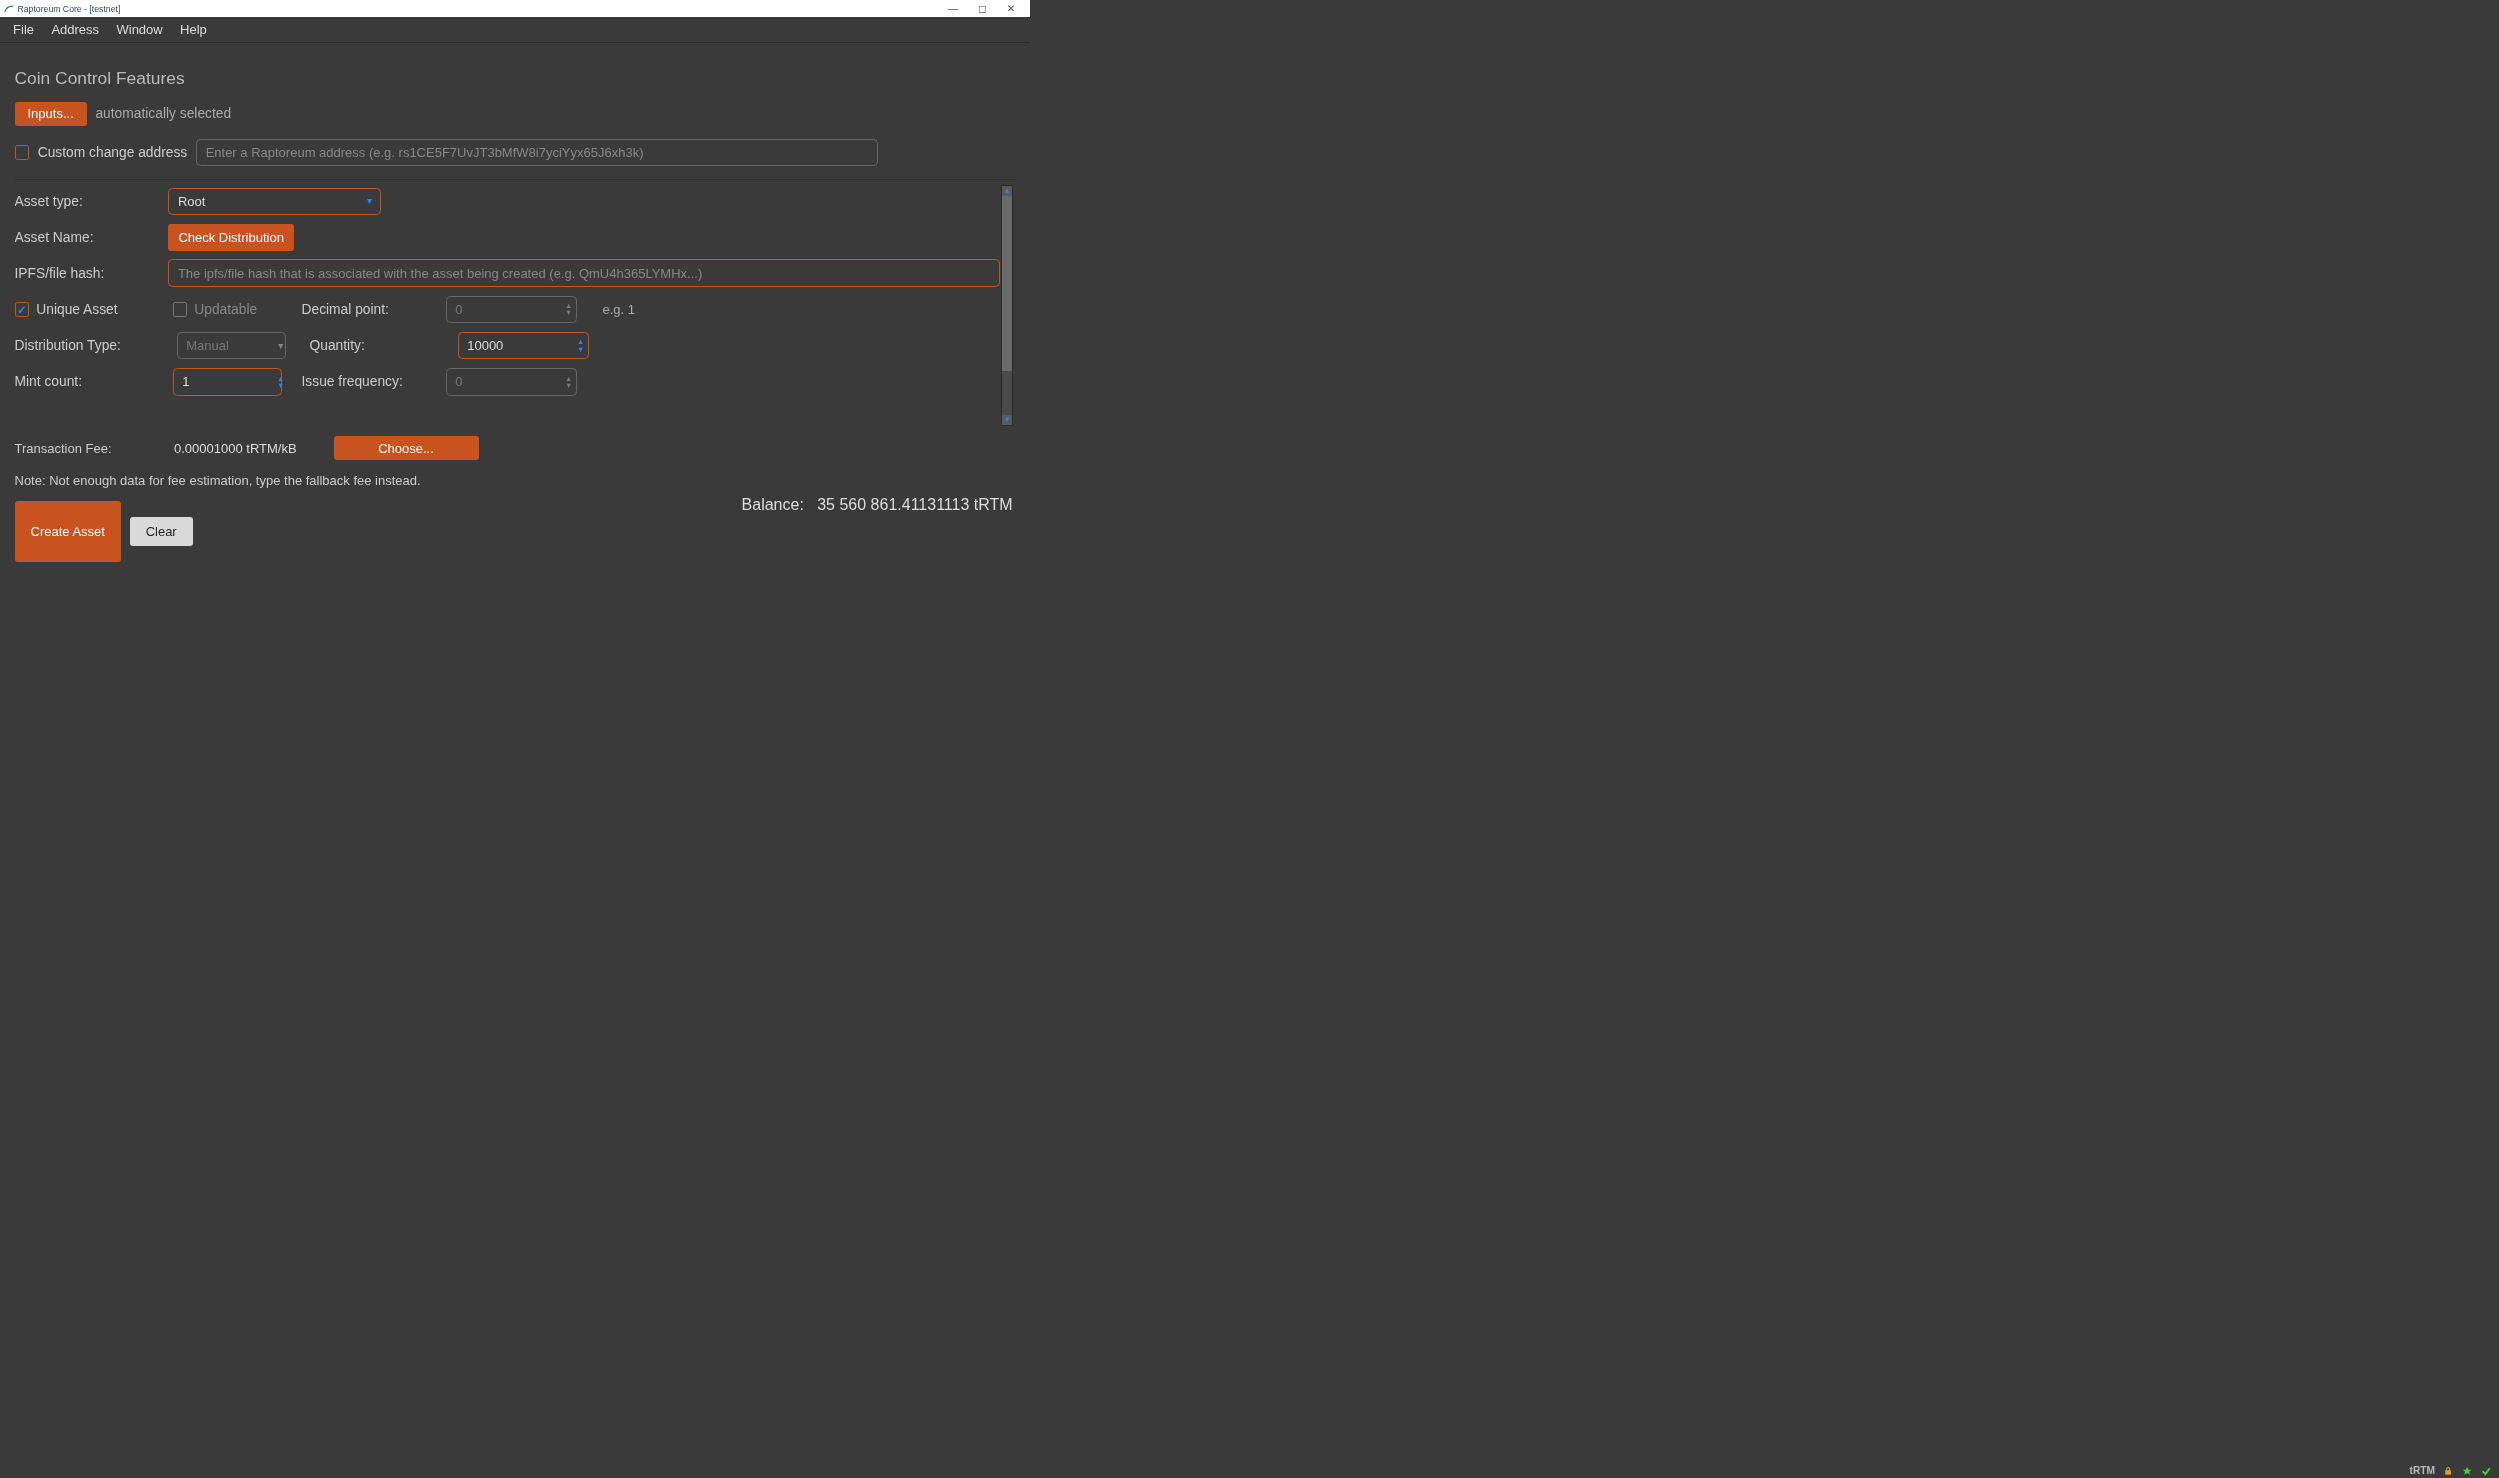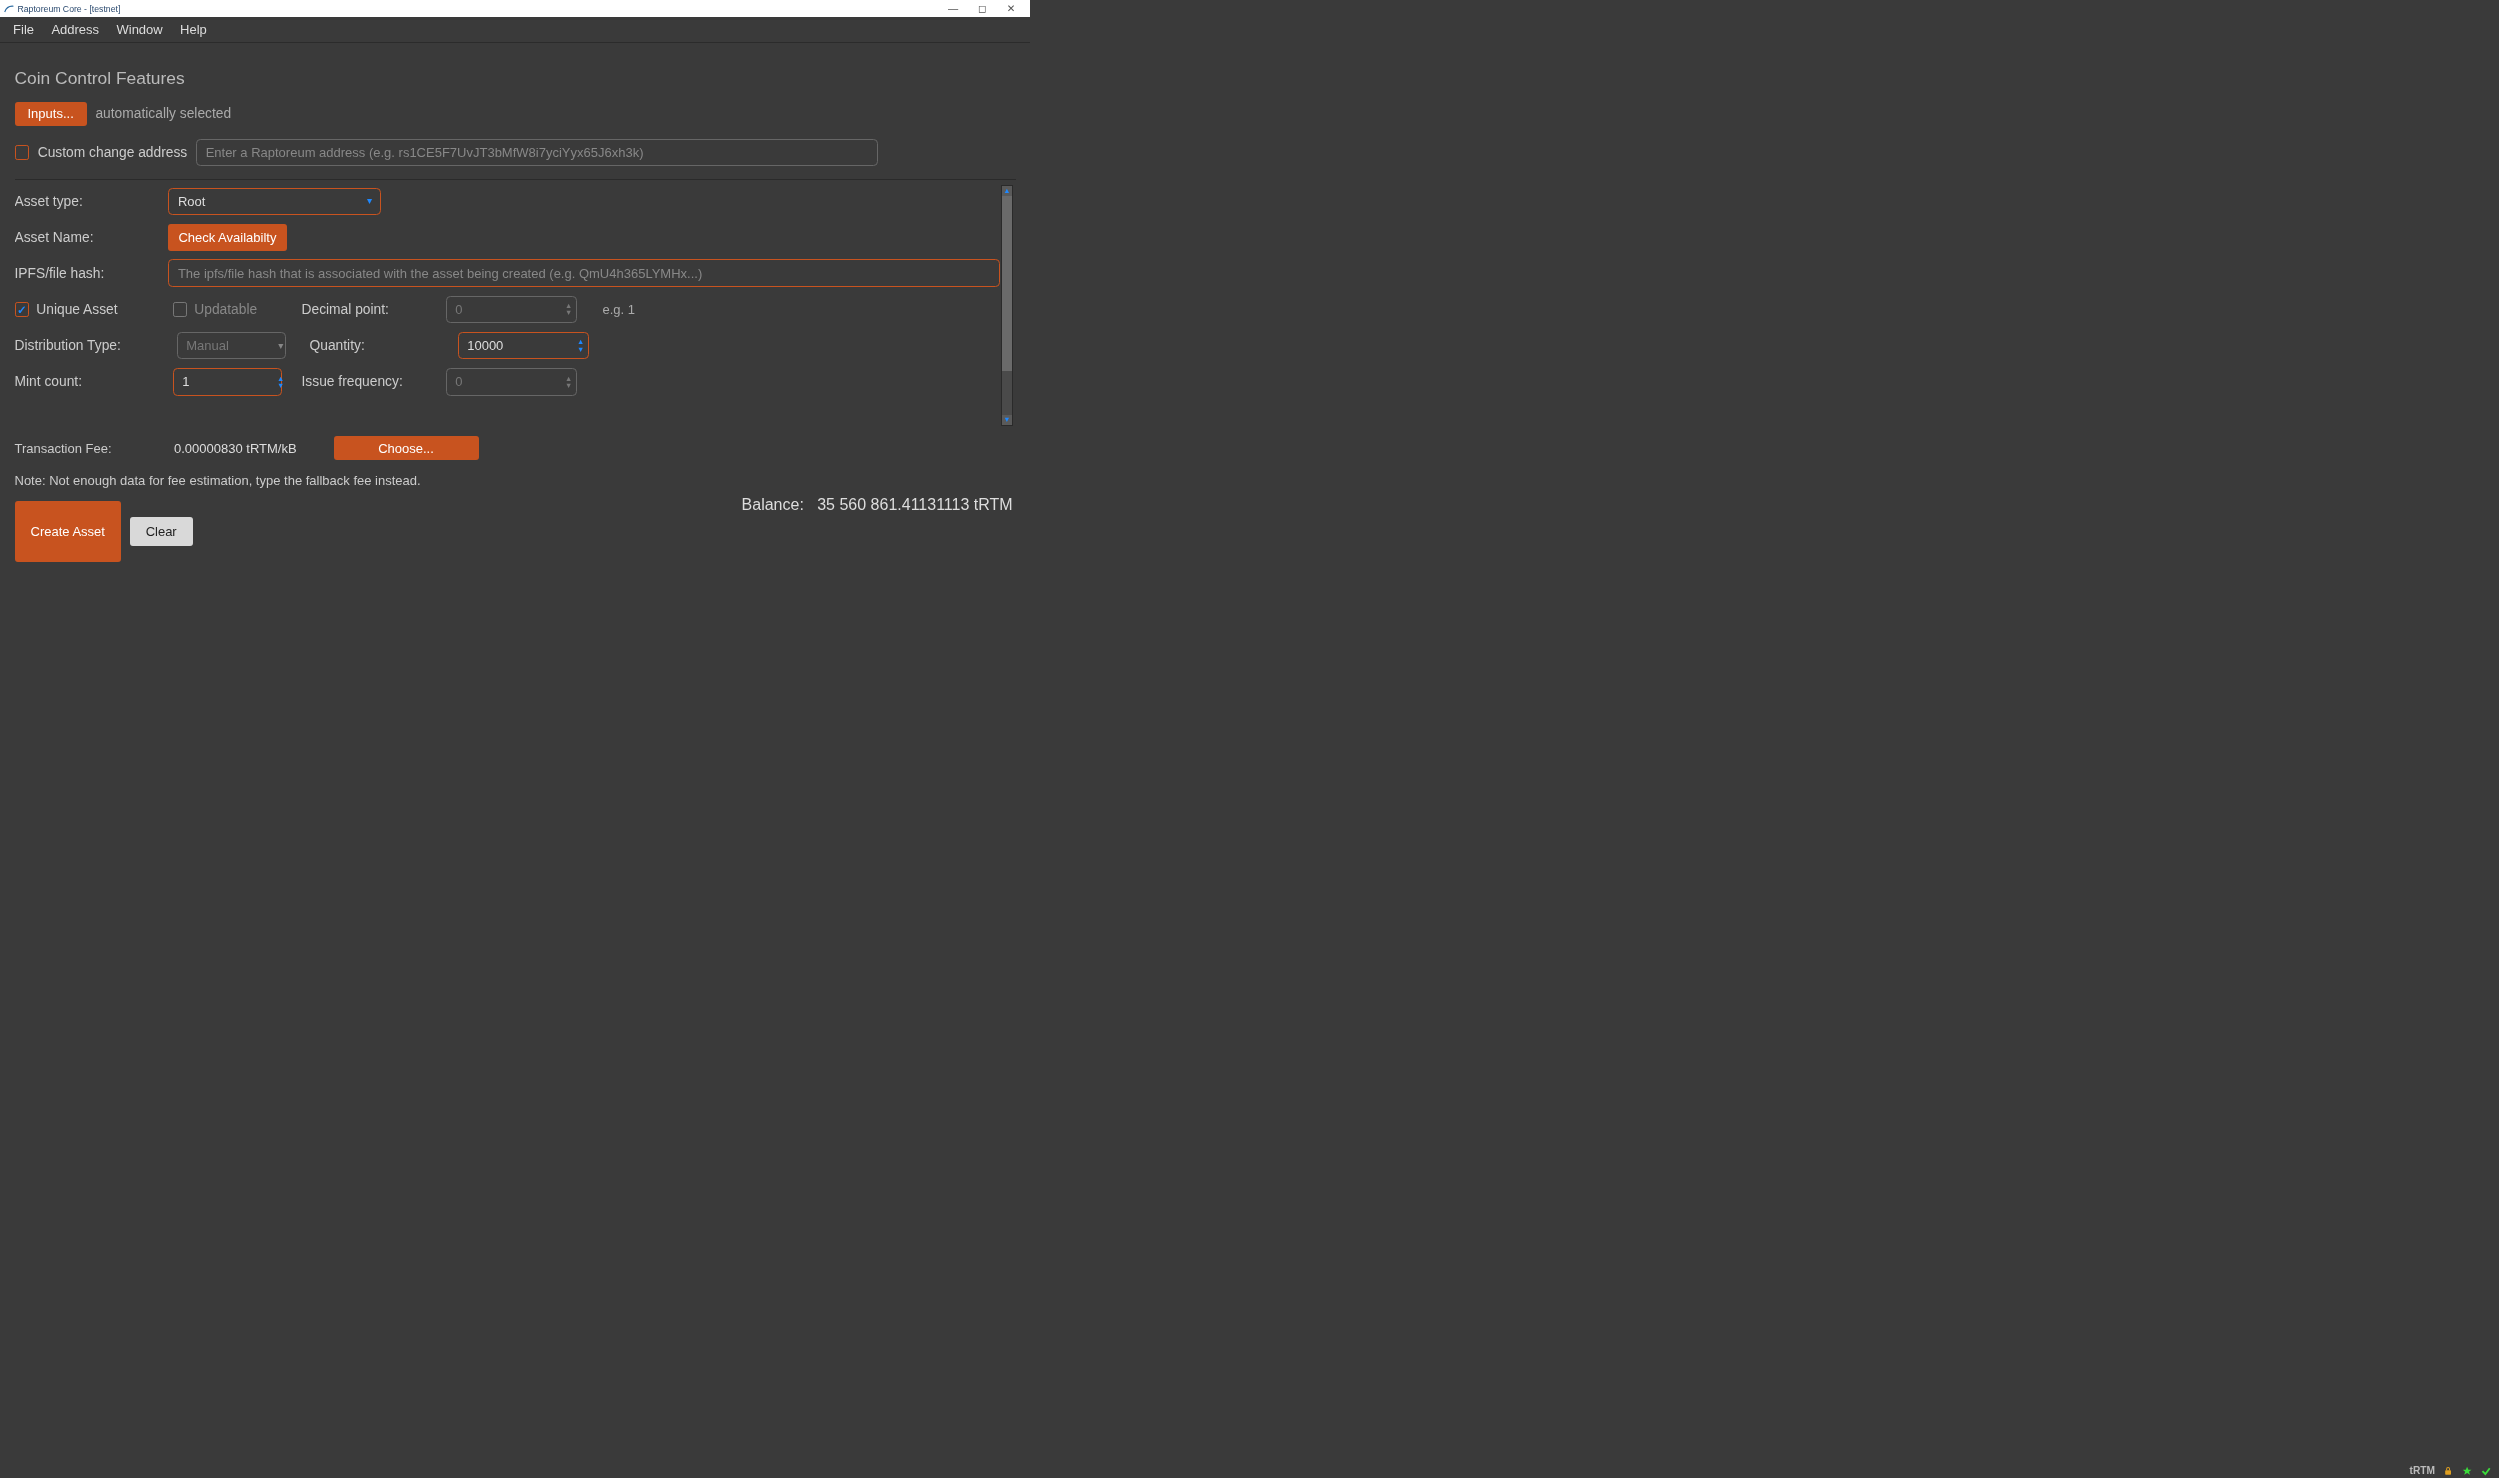--- a/index.html
+++ b/index.html
@@ -119,7 +119,7 @@
 
     <div class="row">
       <span class="label">Asset Name:</span>
-      <button class="btn btn-orange" style="padding:5.8px 10.2px;">Check Availabilty</button>
+      <button class="btn btn-orange" style="padding:5.8px 10.2px;">Check Distribution</button>
     </div>
 
 

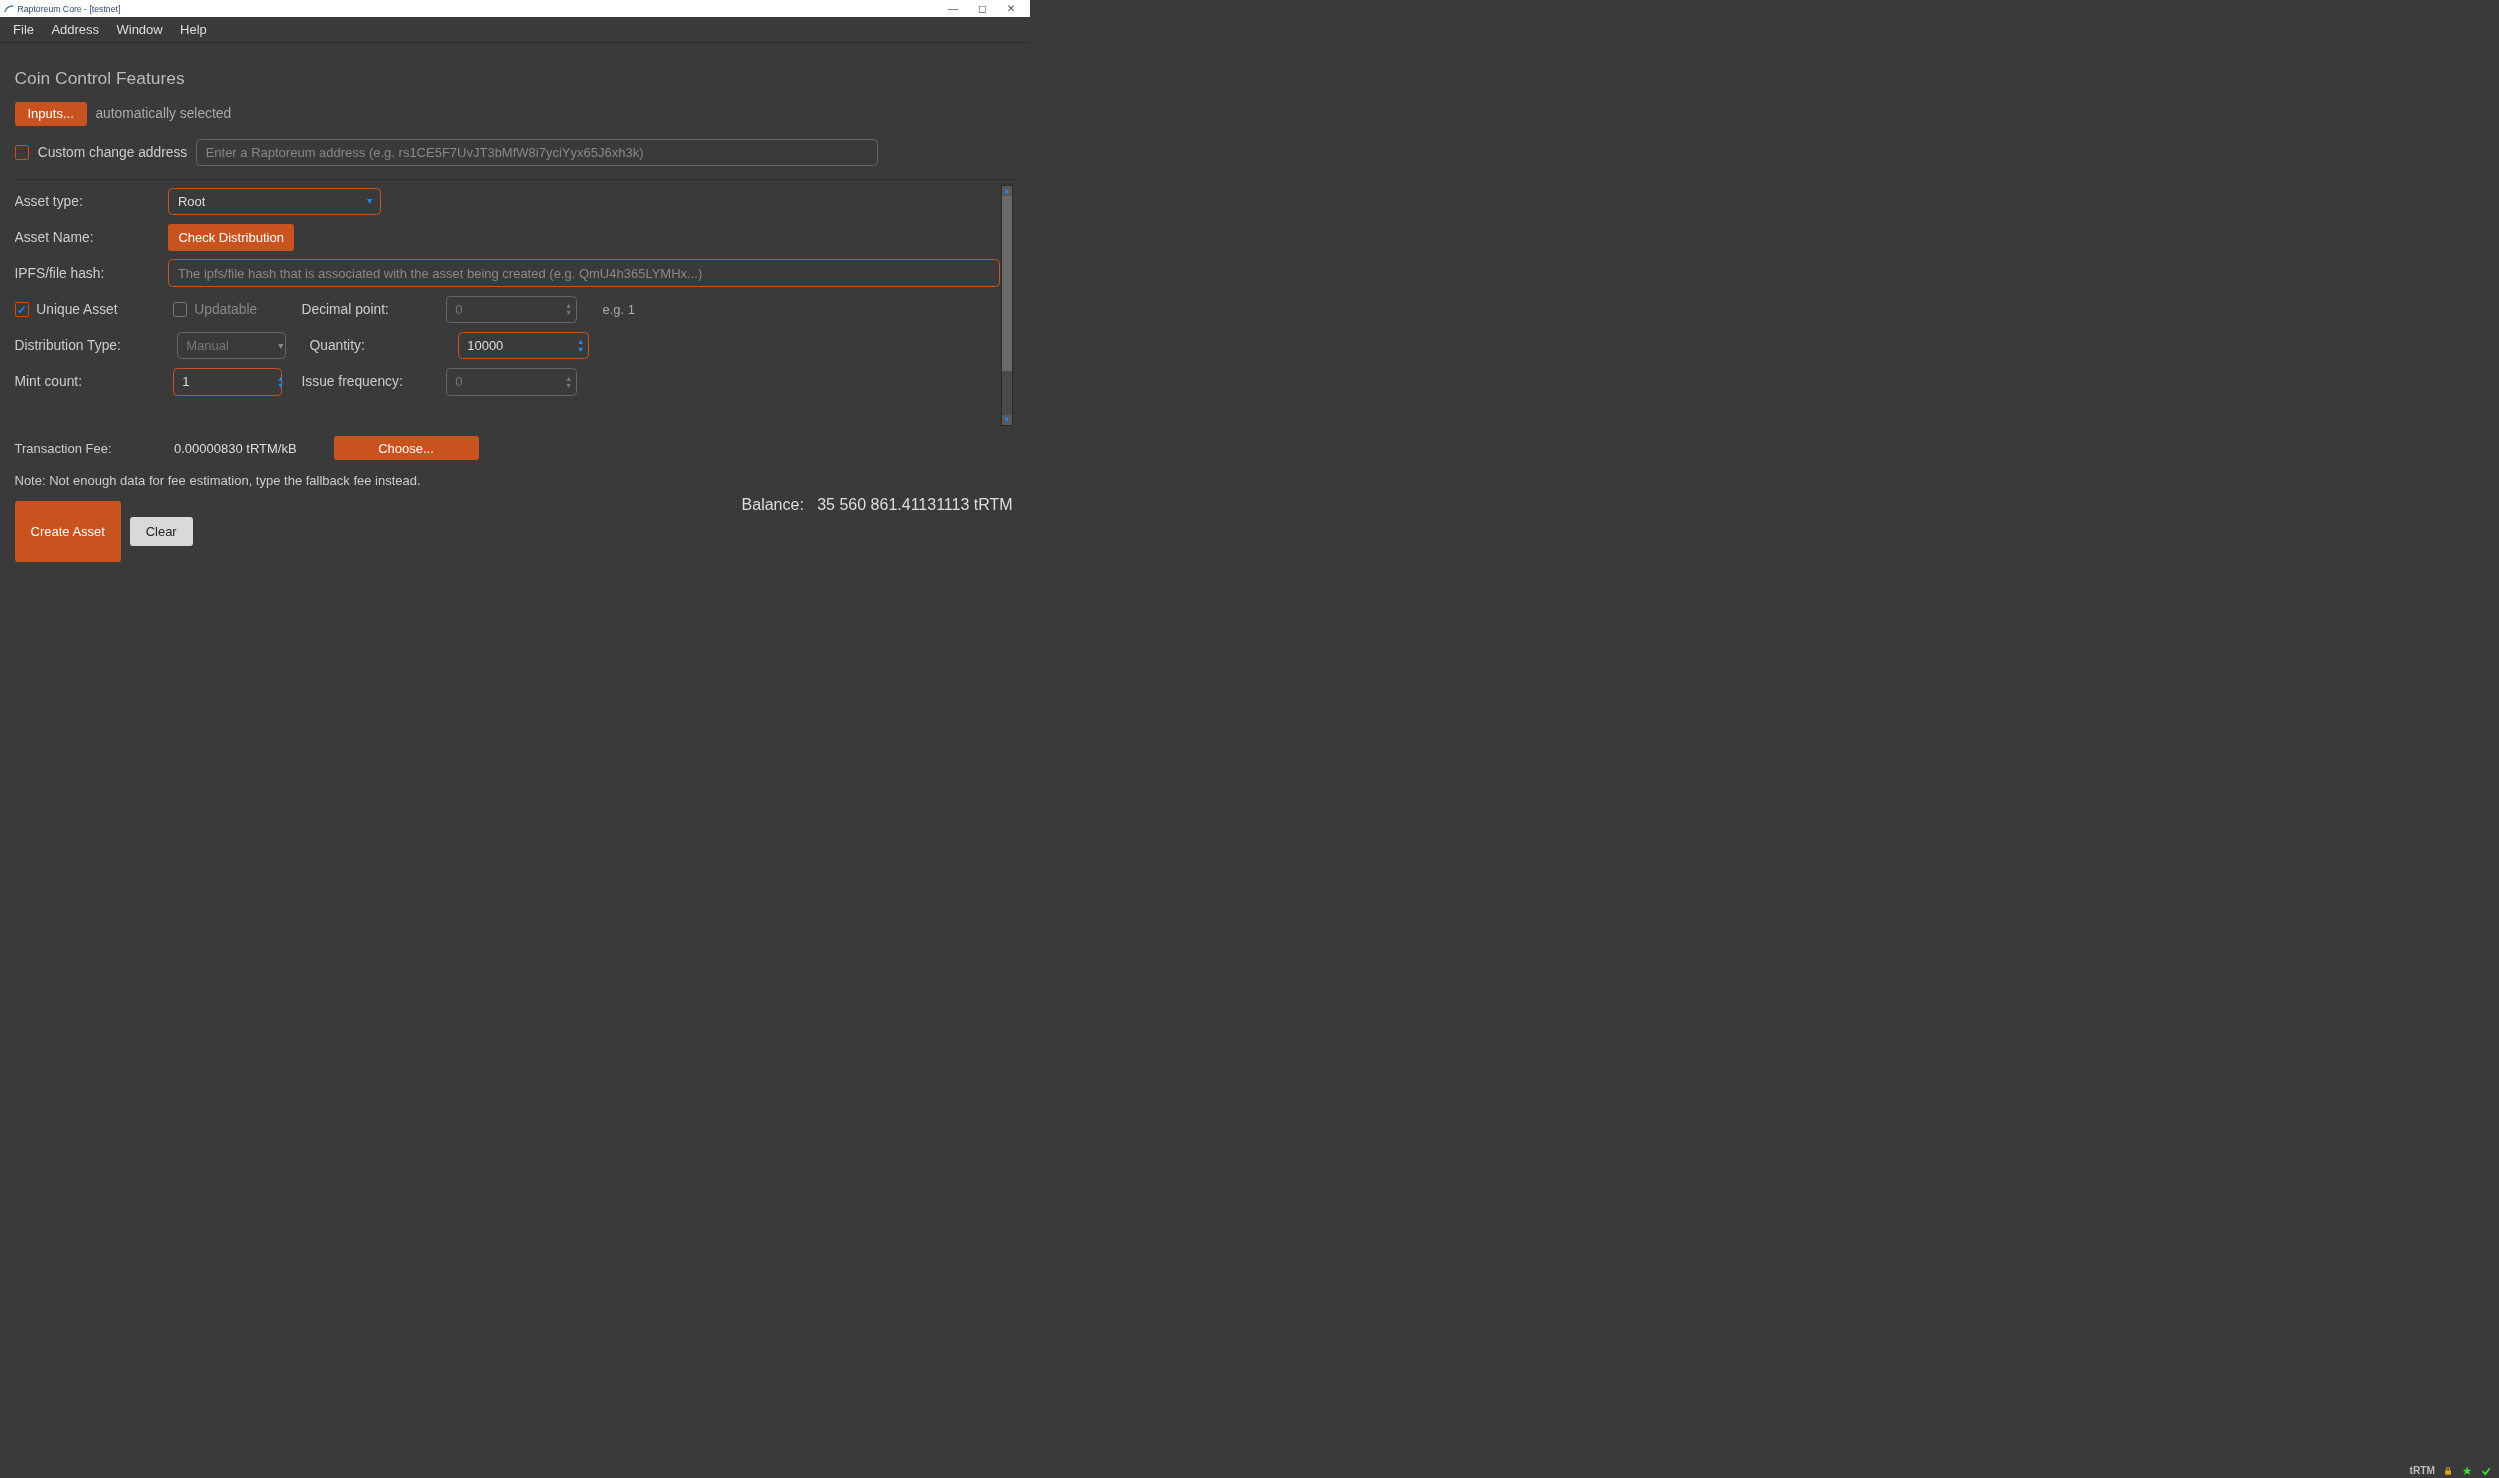--- a/index.html
+++ b/index.html
@@ -194,7 +194,7 @@
 
   <div class="fee-row">
     <span class="label" style="min-width:145px; font-size:13px;">Transaction Fee:</span>
-    <span style="color:#ddd; font-size:13px; min-width:145px;">0.00000830 tRTM/kB</span>
+    <span style="color:#ddd; font-size:13px; min-width:145px;">0.00001000 tRTM/kB</span>
     <button class="btn btn-orange" style="width:145px;">Choose...</button>
   </div>
 

